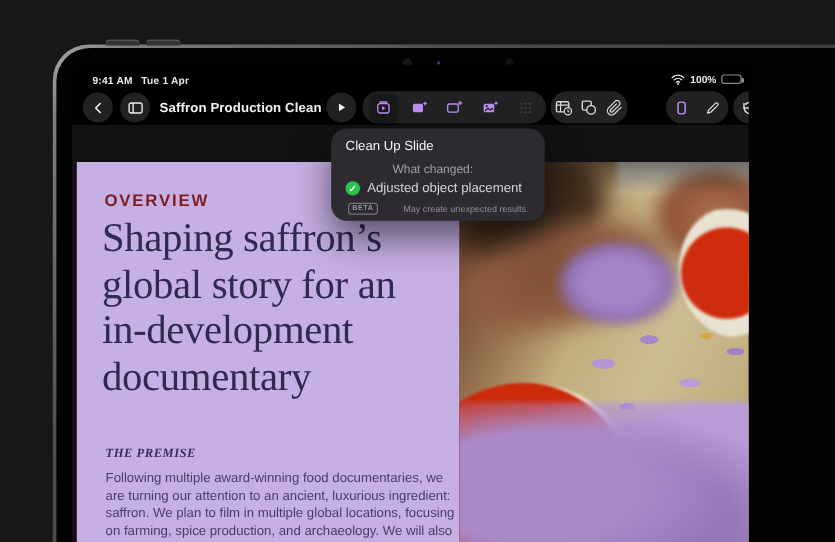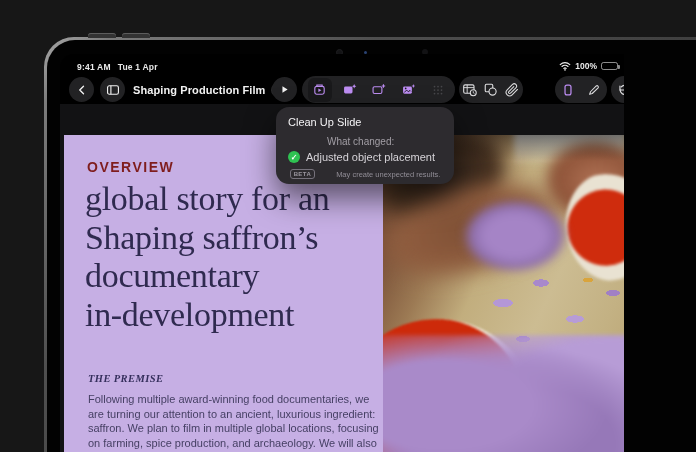--- a/index.html
+++ b/index.html
@@ -163,7 +163,7 @@
           </svg>
       </div>
       <div class="doc-title">
-        <span>Shaping Production Film</span>
+        <span>Saffron Production Clean</span>
         <span class="chev-circ">
           <svg width="9" height="9" viewBox="0 0 16 16">
               <path d="M4.5 6 L8 9.5 L11.5 6" fill="none" stroke="#c9c9c9" stroke-width="2" stroke-linecap="round" stroke-linejoin="round"></path>

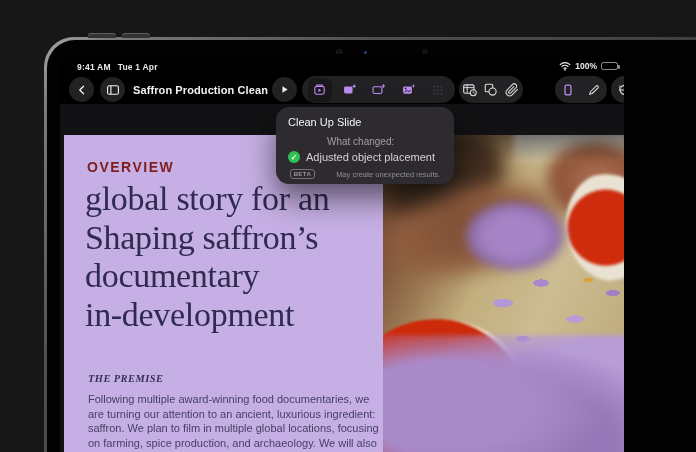--- a/index.html
+++ b/index.html
@@ -291,8 +291,8 @@
       <div class="lavender">
         <div class="eyebrow">OVERVIEW</div>
         <div class="big-title">
+          <div>Shaping saffron’s</div>
           <div>global story for an</div>
-          <div>Shaping saffron’s</div>
           <div>documentary</div>
           <div>in-development</div>
         </div>

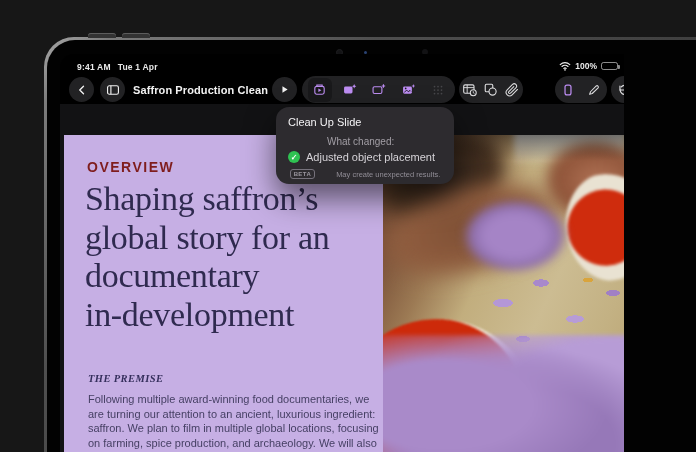--- a/index.html
+++ b/index.html
@@ -293,8 +293,8 @@
         <div class="big-title">
           <div>Shaping saffron’s</div>
           <div>global story for an</div>
+          <div>in-development</div>
           <div>documentary</div>
-          <div>in-development</div>
         </div>
         <div class="premise">THE PREMISE</div>
         <div class="body-copy">Following multiple award-winning food documentaries, we are turning our attention to an ancient, luxurious ingredient: saffron. We plan to film in multiple global locations, focusing on farming, spice production, and archaeology. We will also speak to leading experts about saffron’s history and contemporary allure.</div>

